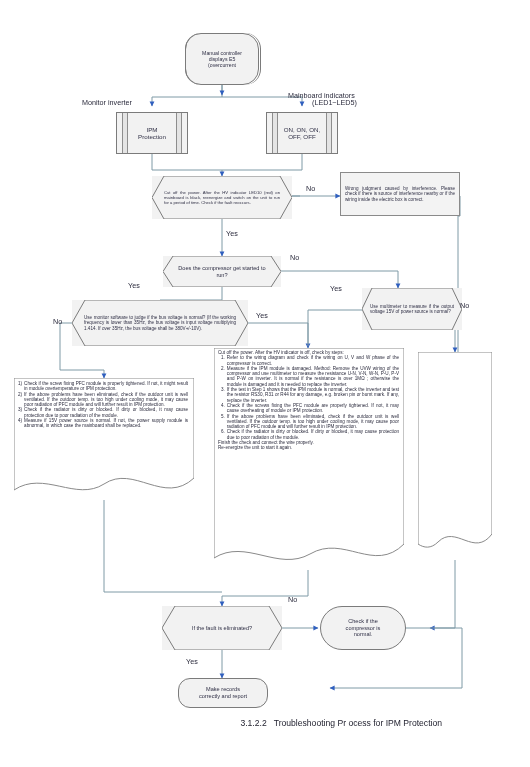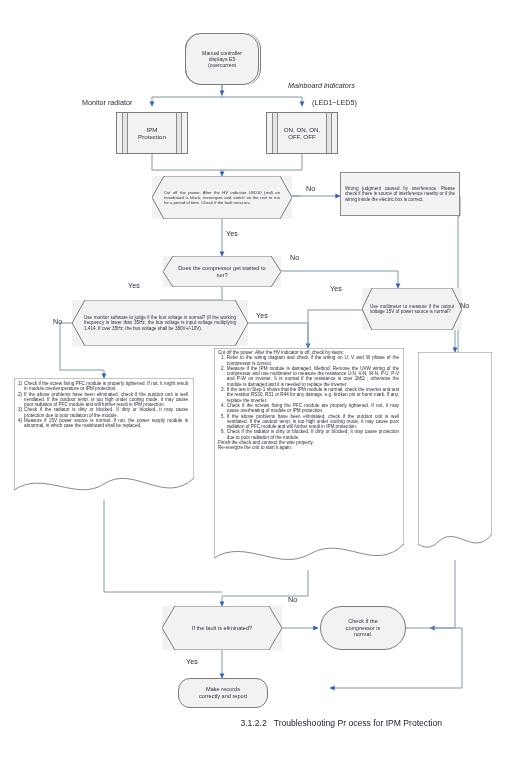--- a/index.html
+++ b/index.html
@@ -111,7 +111,7 @@
               border-radius:16px;"></div>
 
   <div class="label t7" style="left:82px;top:99px;">Monitor radiator</div>
-  <div class="label t7" style="left:288px;top:82px;font-style:italic;">Mainboard indicators</div>
+  <div class="label t7" style="left:288px;top:92px;">Mainboard indicators</div>
   <div class="label t7" style="left:312px;top:99px;">(LED1~LED5)</div>
 
   <div class="node proc t6" style="left:116px;top:112px;width:72px;height:42px;">

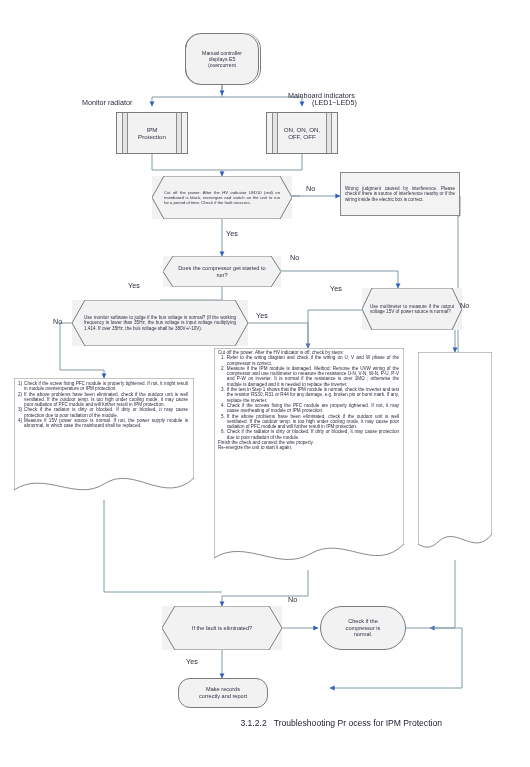--- a/index.html
+++ b/index.html
@@ -110,7 +110,7 @@
   <div style="position:absolute;left:185px;top:33px;width:74px;height:52px;border-left:1px solid #7b7b7b;border-right:1px solid #7b7b7b;pointer-events:none;
               border-radius:16px;"></div>
 
-  <div class="label t7" style="left:82px;top:99px;">Monitor radiator</div>
+  <div class="label t7" style="left:82px;top:99px;">Monitor inverter</div>
   <div class="label t7" style="left:288px;top:92px;">Mainboard indicators</div>
   <div class="label t7" style="left:312px;top:99px;">(LED1~LED5)</div>
 

